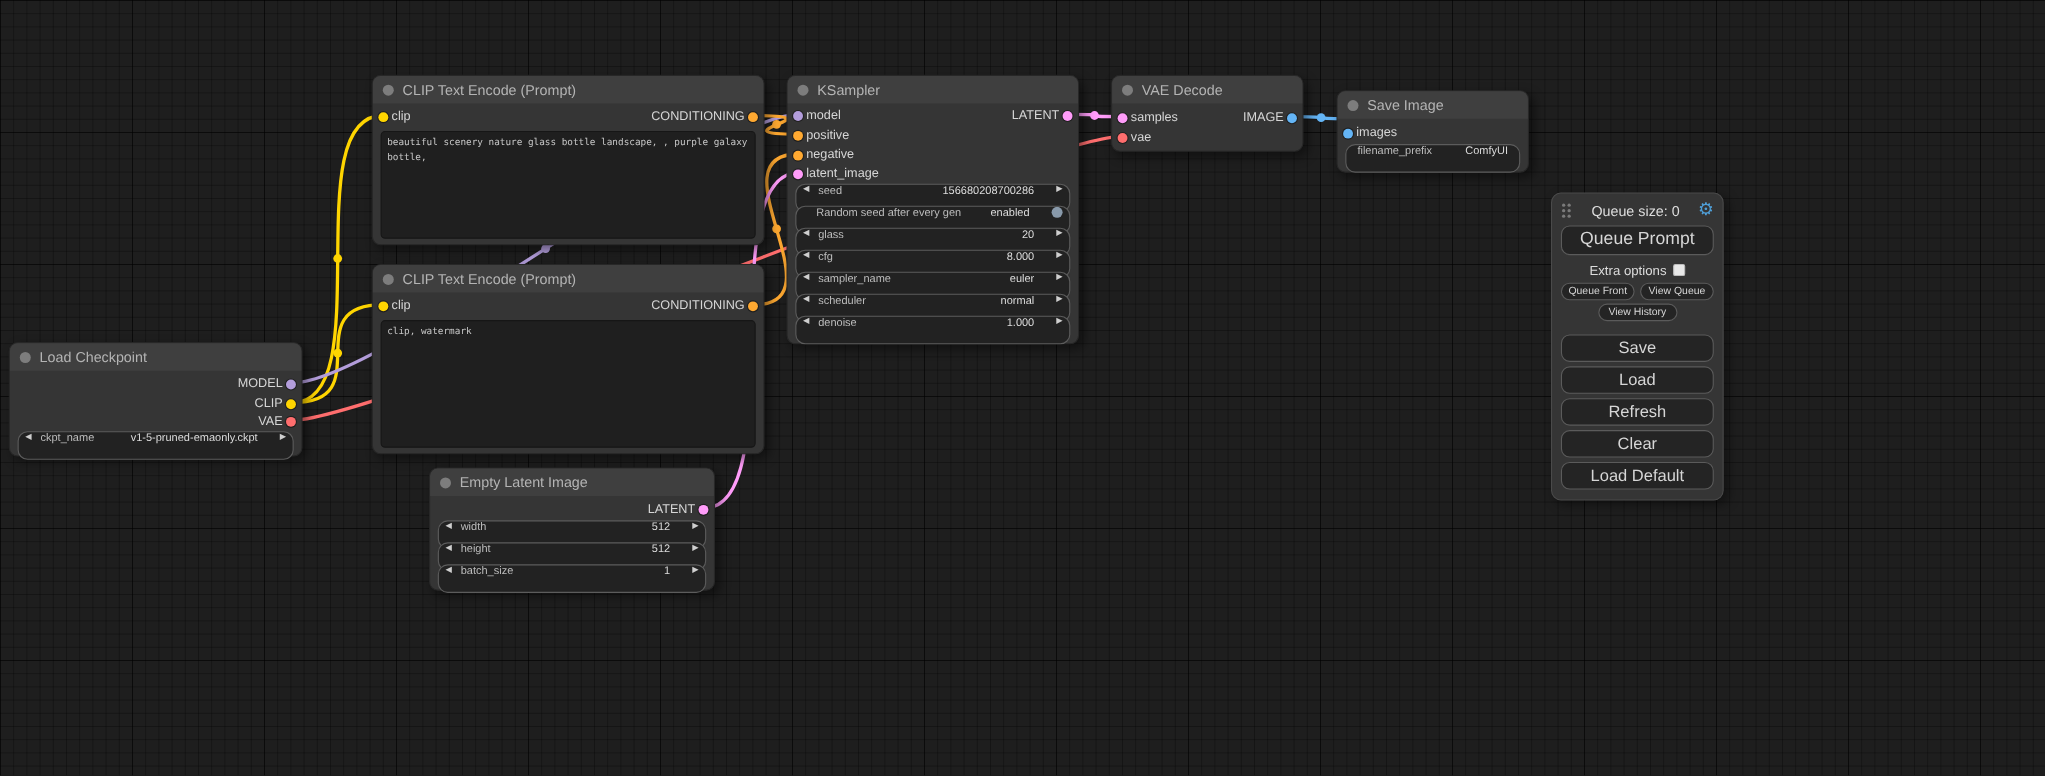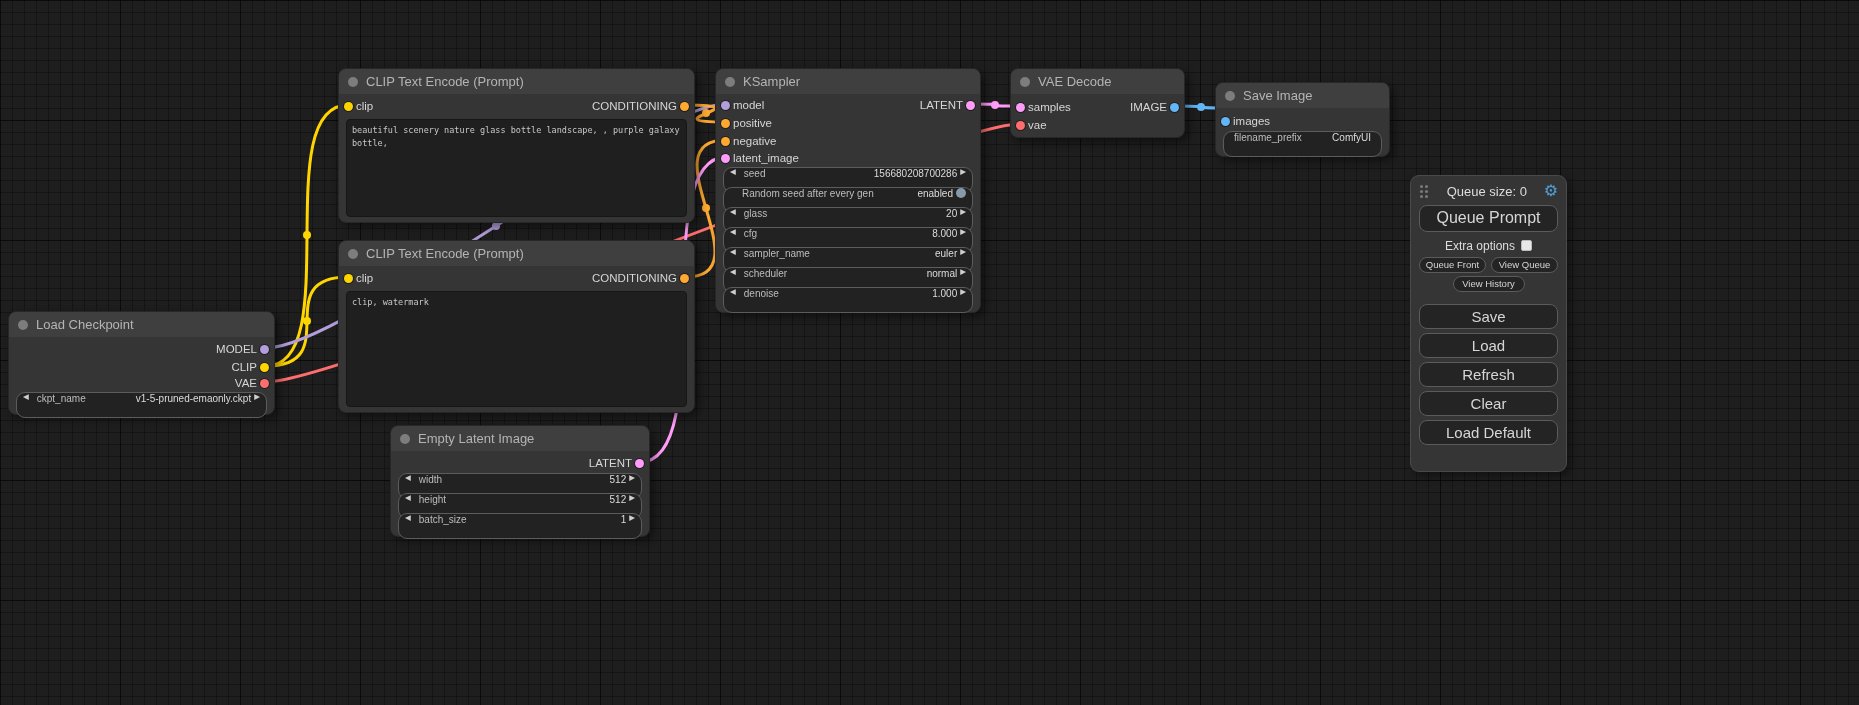--- a/index.html
+++ b/index.html
@@ -37,7 +37,7 @@
     padding:0 6px; font-size:10px; color:#c9c9c9; overflow:hidden; white-space:nowrap; }
   .warrow { font-size:7.5px; color:#cfcfcf; flex:none; line-height:1; }
   .wlabel { margin-left:8px; color:#bdbdbd; }
-  .wvalue { margin-left:auto; margin-right:3px; color:#dcdcdc; }
+  .wvalue { margin-left:auto; margin-right:20px; color:#dcdcdc; }
   .wtoggle { flex:none; width:10px; height:10px; border-radius:50%; background:#8899aa; }
 
   .ptext { position:absolute; left:7px; right:7px; background:#1f1f1f;

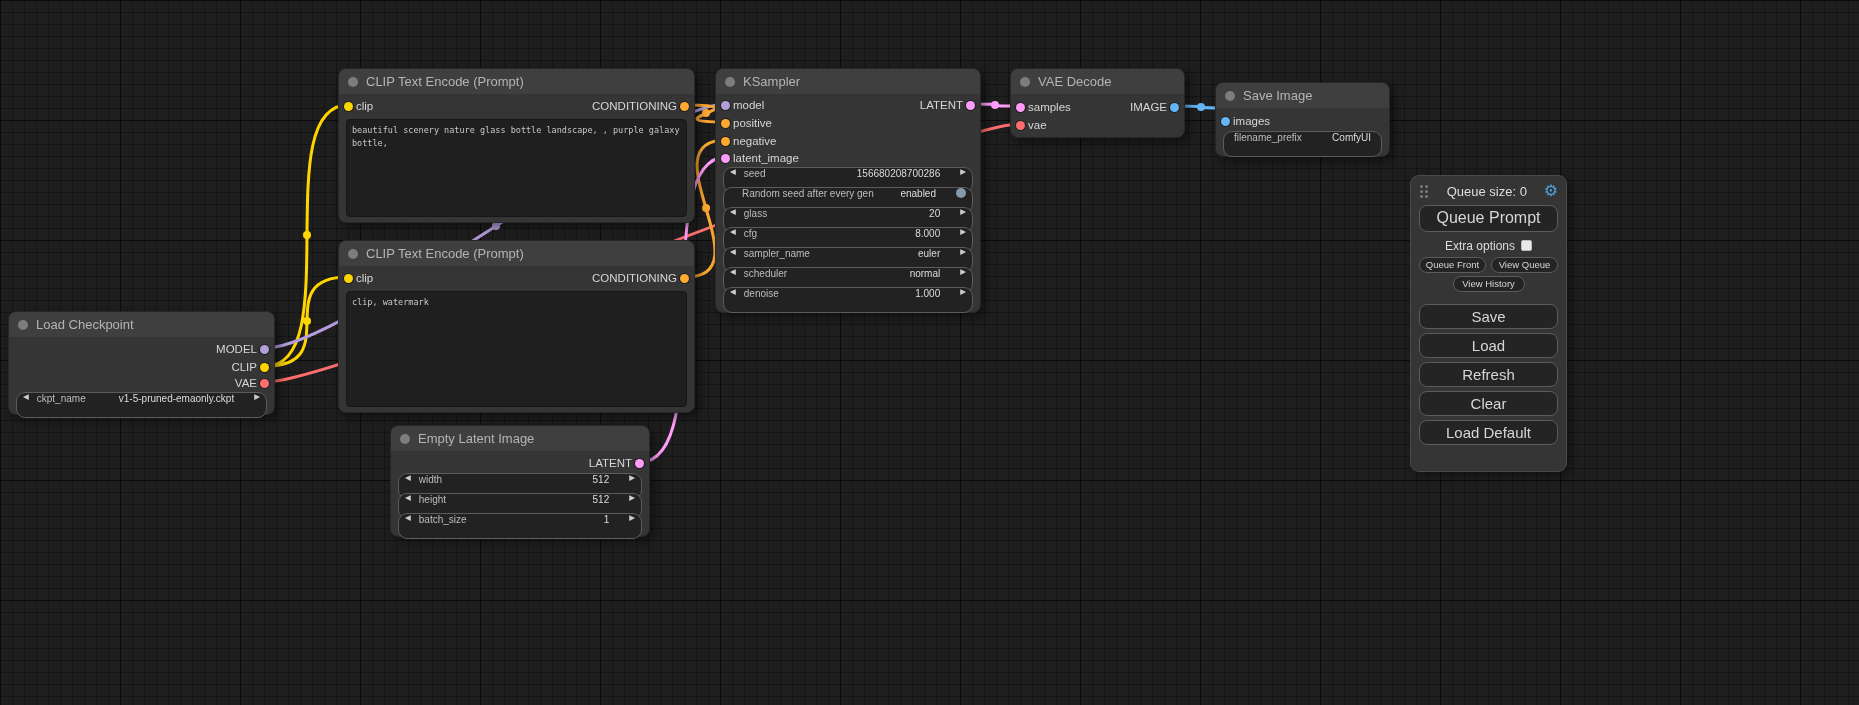--- a/index.html
+++ b/index.html
@@ -47,7 +47,7 @@
 
   .menu { position:absolute; left:1410px; top:175px; width:157px; z-index:3;
     background:#353535; border:1px solid #4a4a4a; border-radius:9px;
-    padding:5px 8px 26px; box-shadow:4px 4px 10px rgba(0,0,0,0.4); }
+    padding:5px 8px 9px; box-shadow:4px 4px 10px rgba(0,0,0,0.4); }
   .menu-header { display:flex; align-items:center; height:20px; color:#dddddd;
     font-size:13px; margin-bottom:4px; }
   .queue-size { flex:1; text-align:center; }

